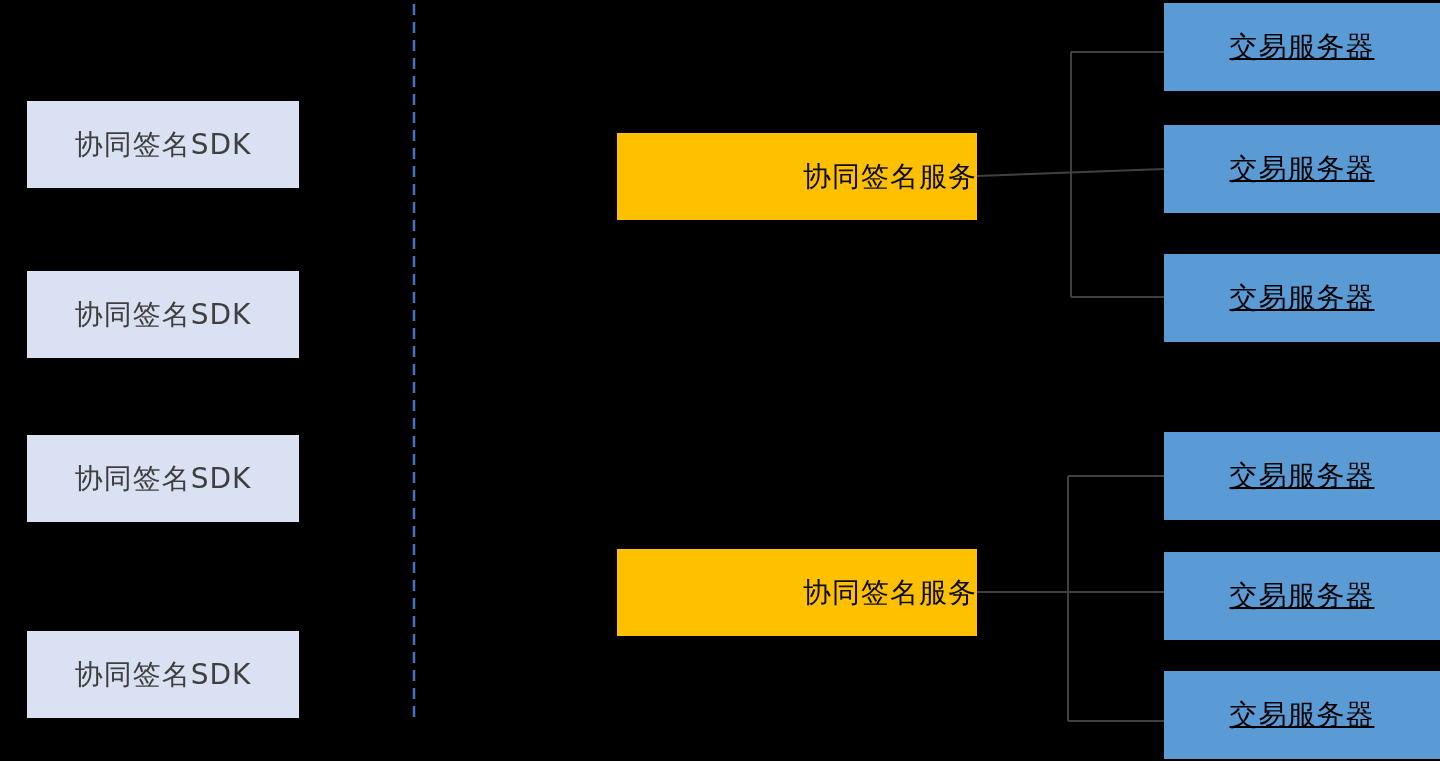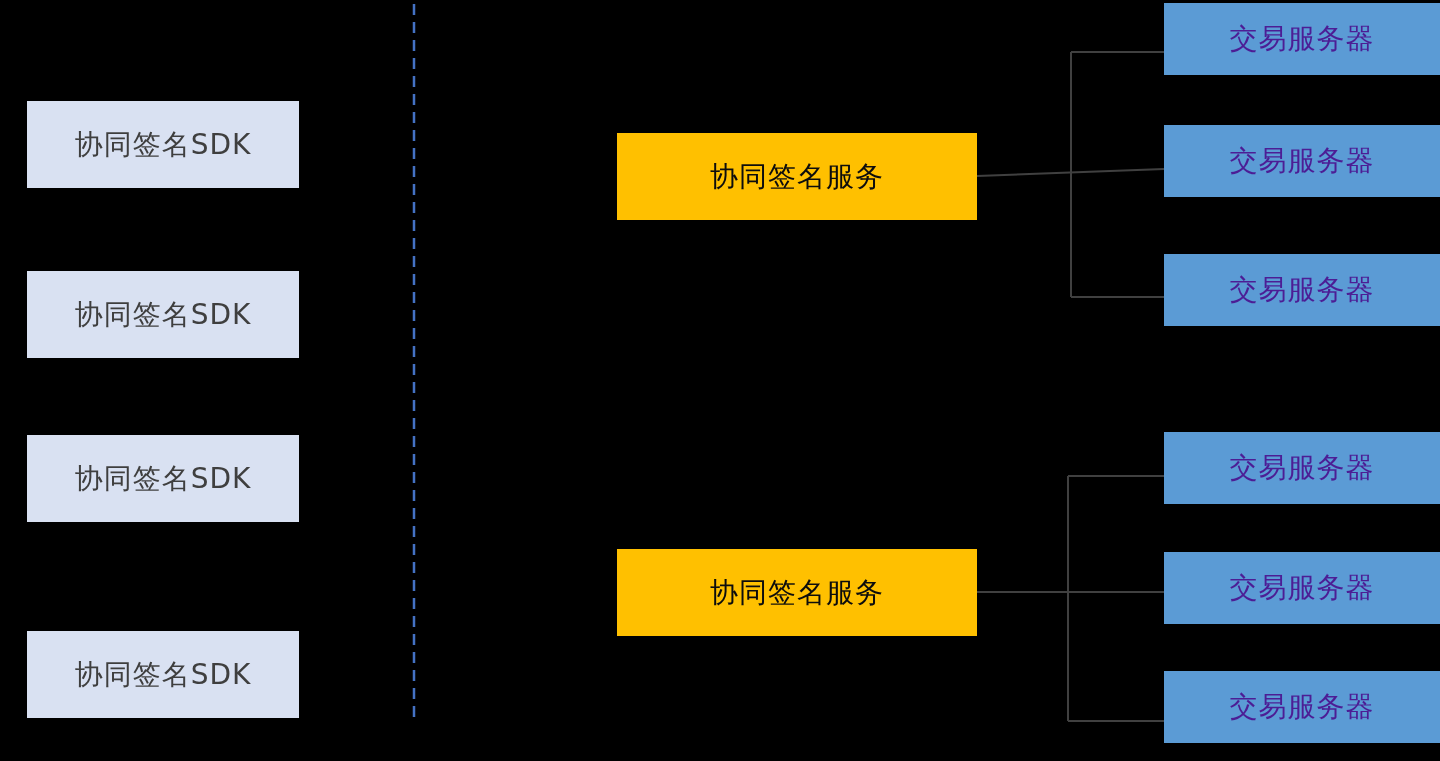--- a/index.html
+++ b/index.html
@@ -53,9 +53,10 @@
   .server-node {
     left: 1164px;
     width: 276px;
-    height: 72px;
+    height: 88px;
     background: #5B9BD5;
-    color: #4c1d95;
+    color: #000000;
+    text-decoration: underline;
   }
   .server-node.n0 { top: 3px; }
   .server-node.n1 { top: 125px; }

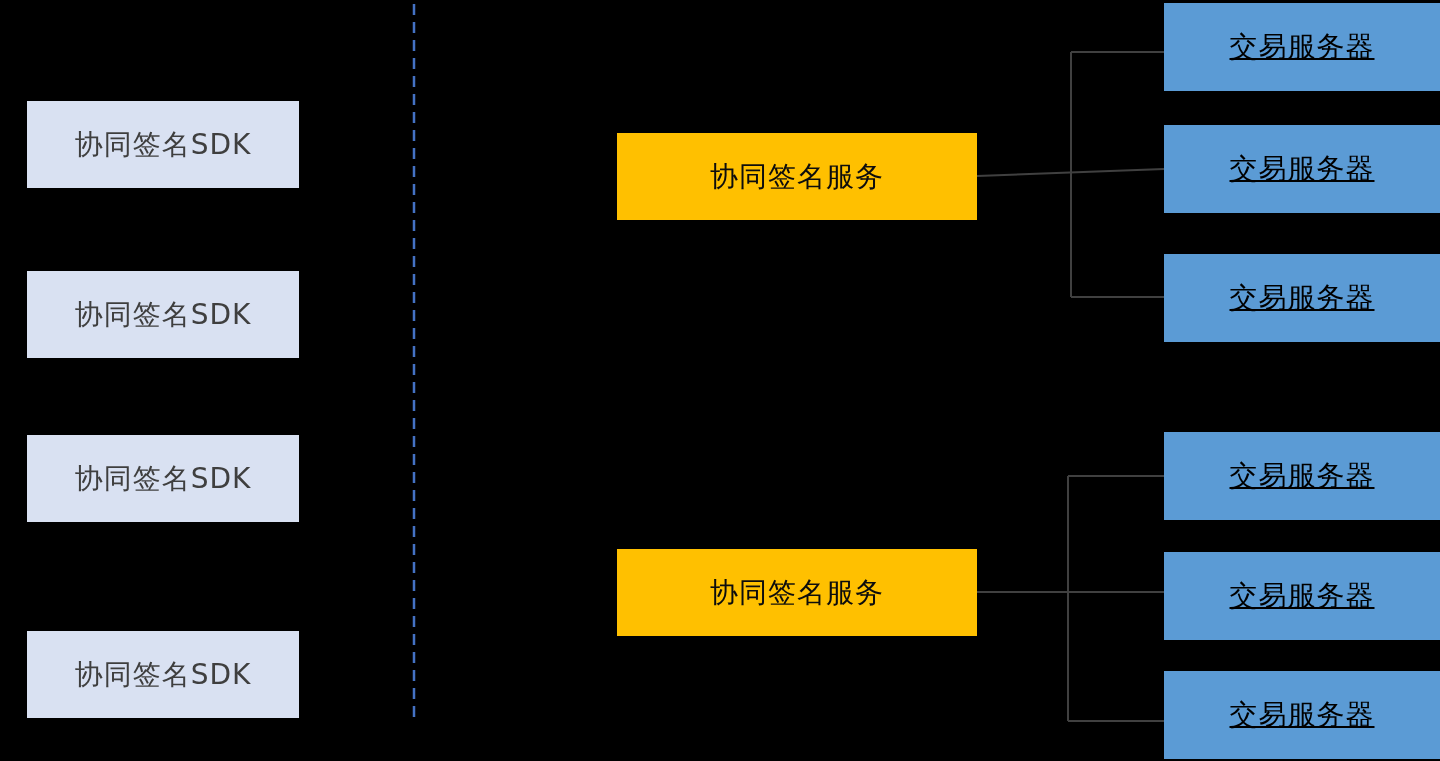--- a/index.html
+++ b/index.html
@@ -46,6 +46,7 @@
     height: 87px;
     background: #FFC000;
     color: #0d0d0d;
+    justify-content: flex-end;
   }
   .service-node.n0 { top: 133px; }
   .service-node.n1 { top: 549px; }

